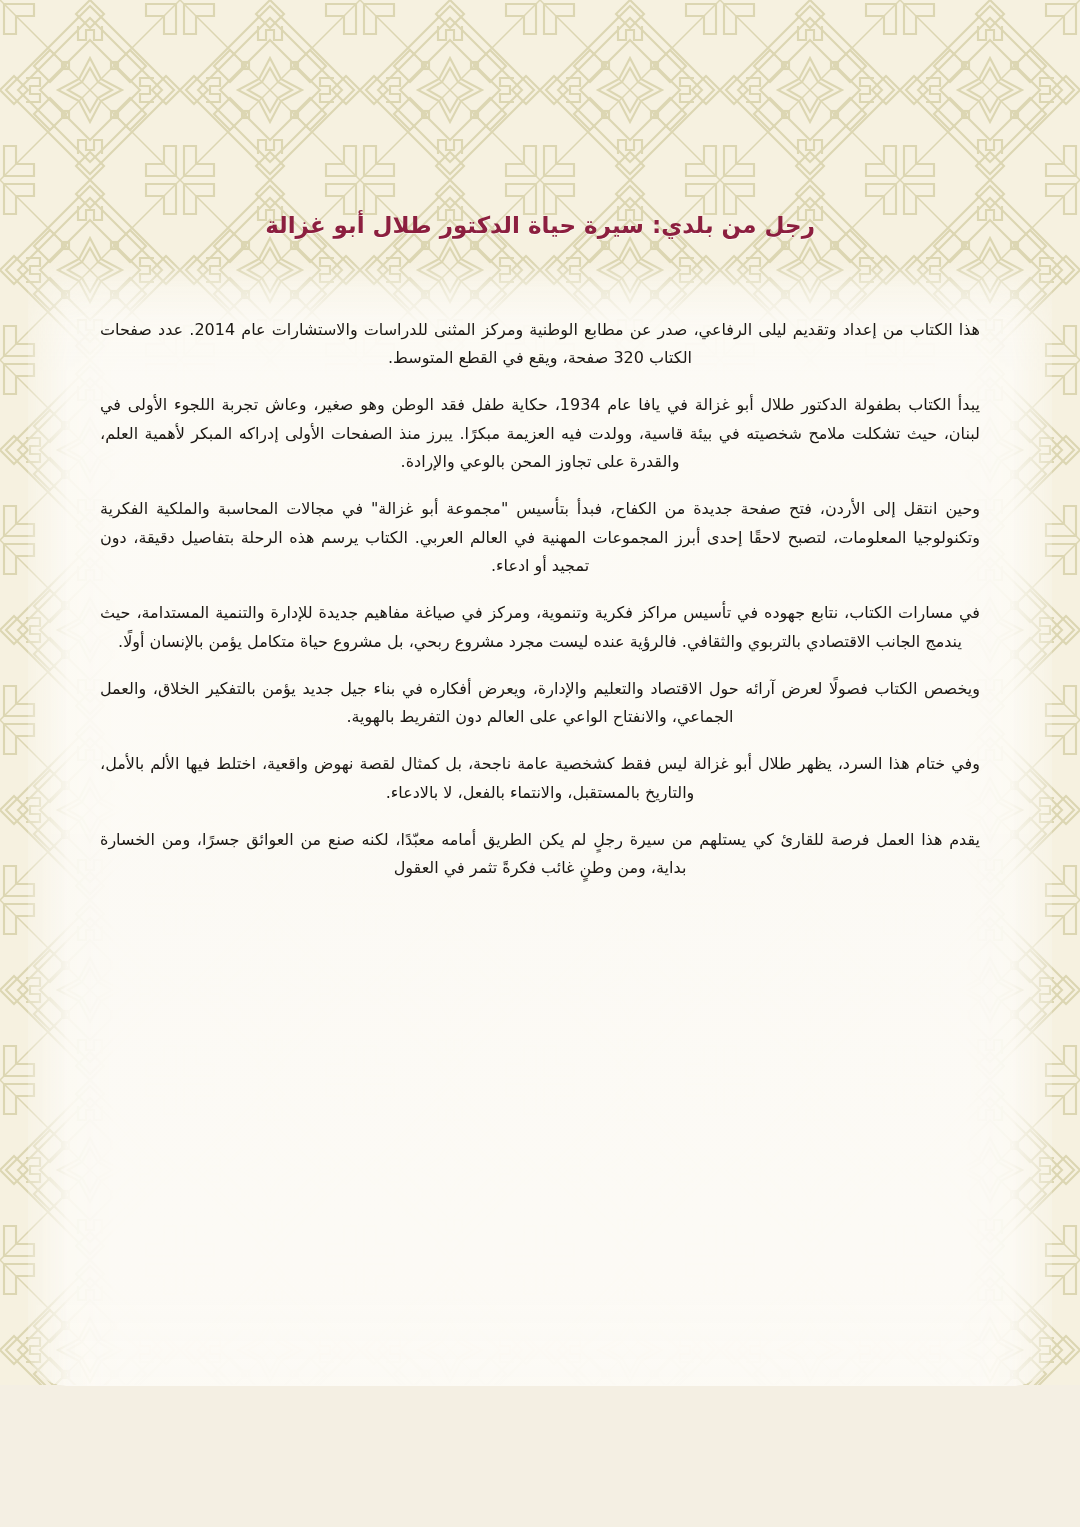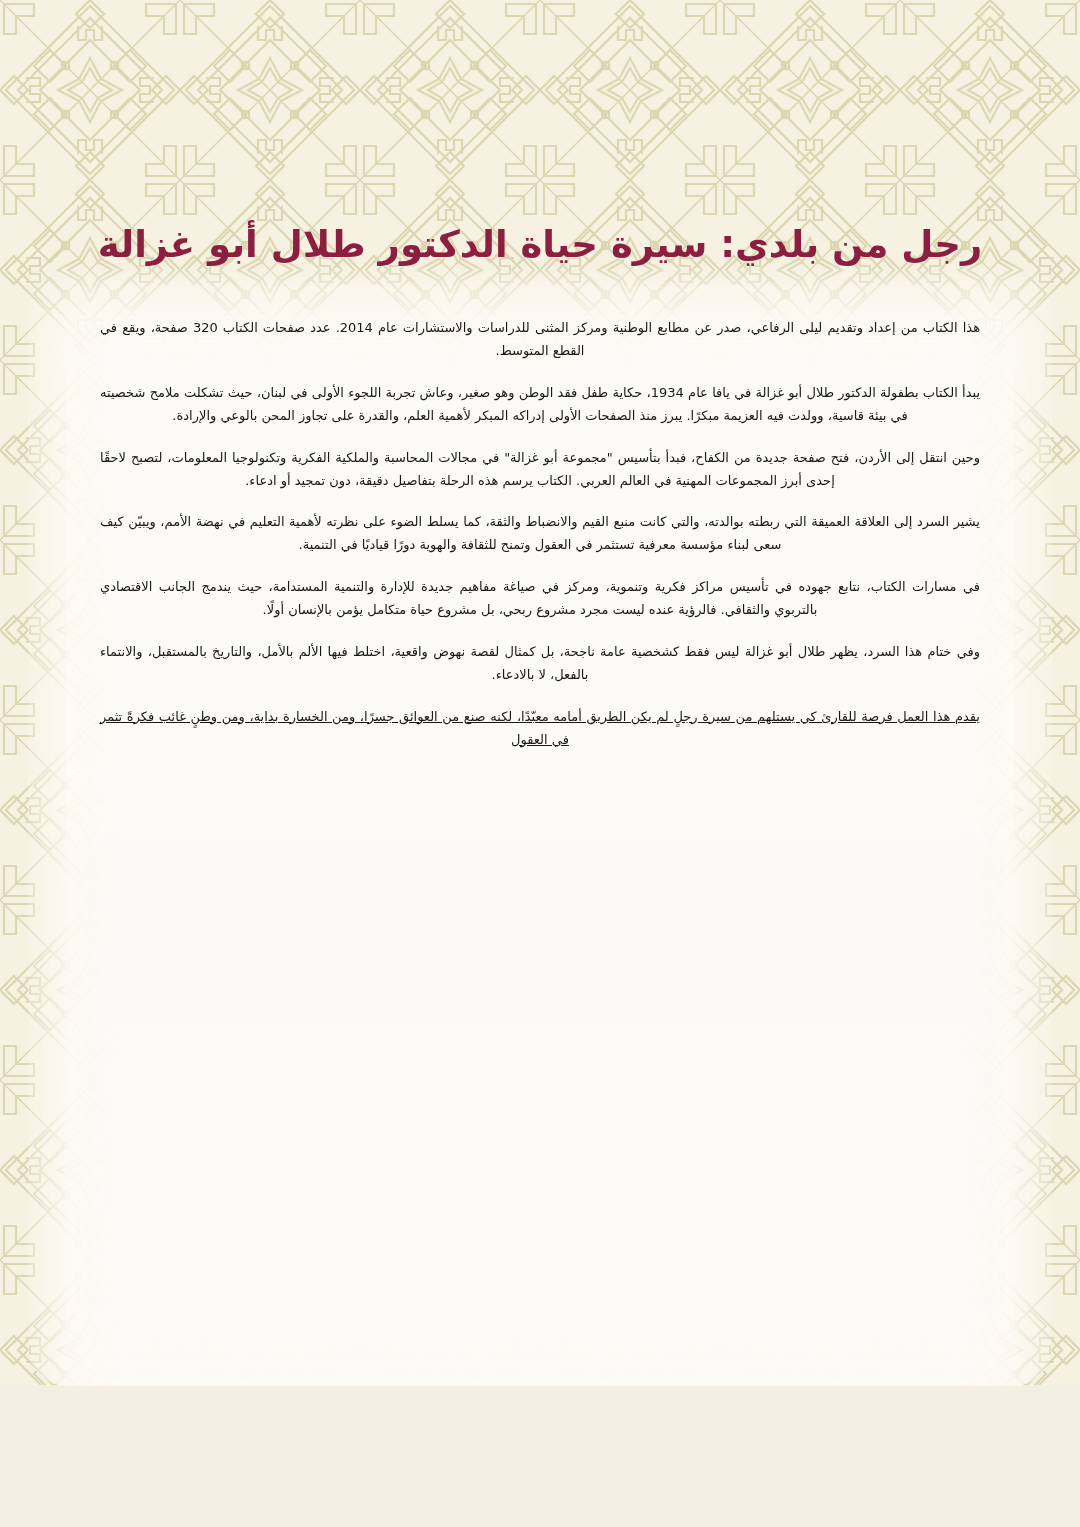--- a/index.html
+++ b/index.html
@@ -60,7 +60,7 @@
     left:0; top:196px; width:1080px;
     text-align:center;
     color:#8C1F3F;
-    font-size:37px;
+    font-size:23px;
     font-weight:bold;
     letter-spacing:0px;
     line-height:1.3;

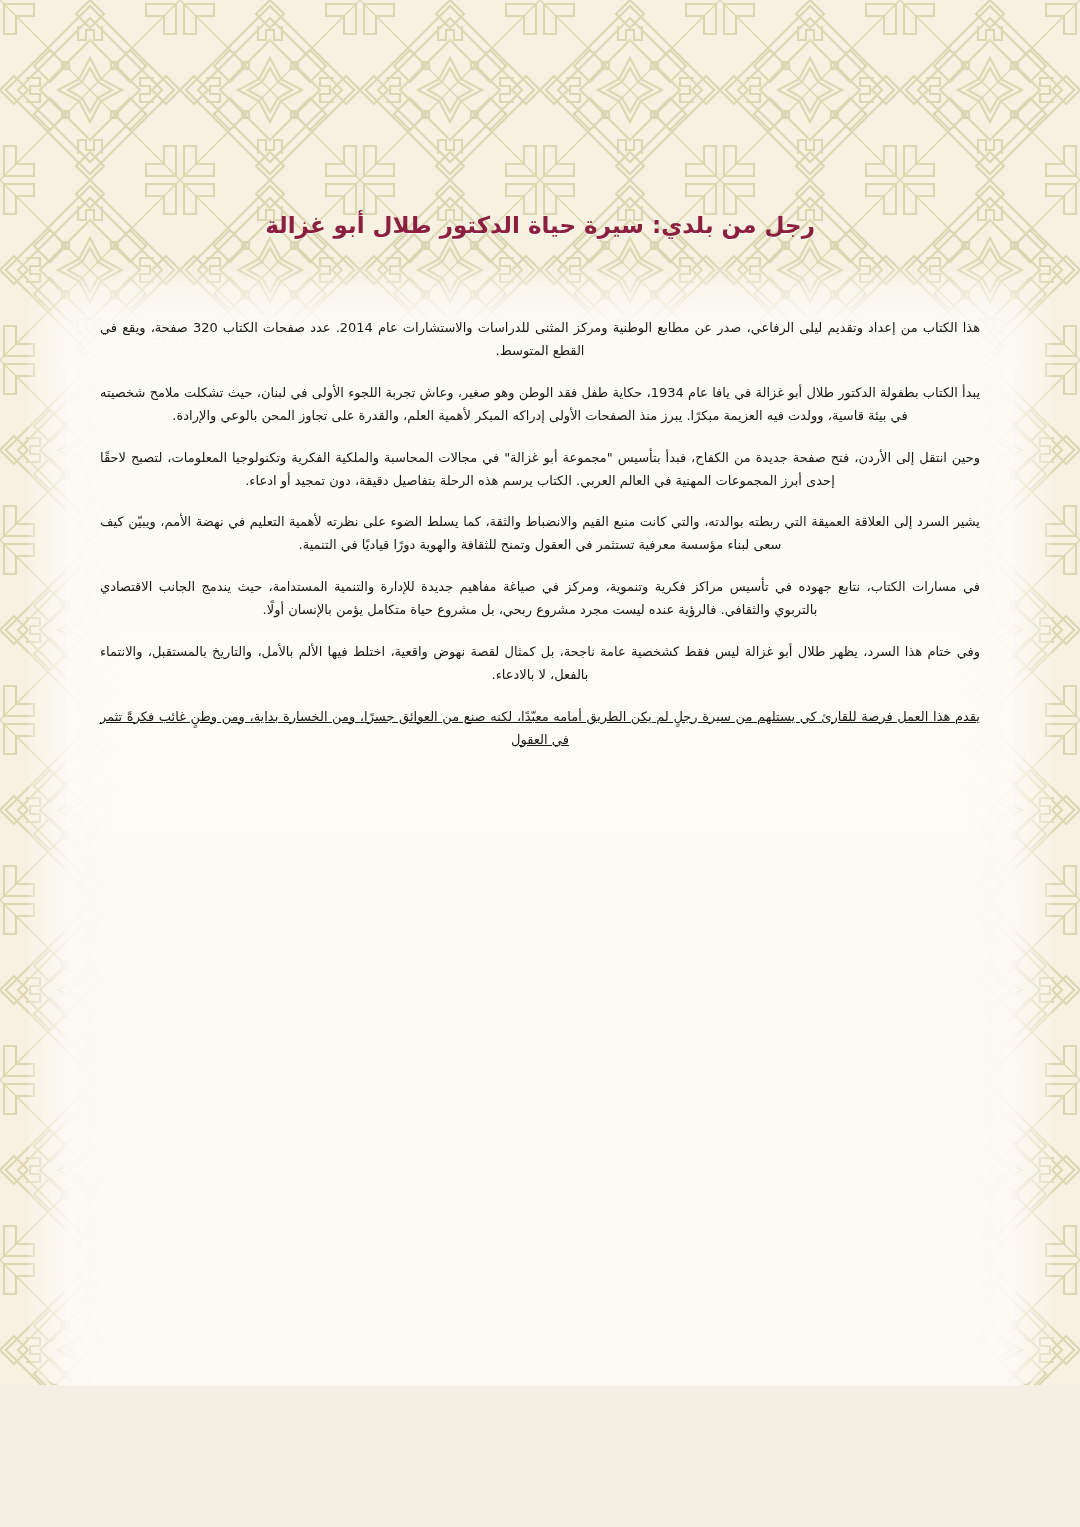--- a/index.html
+++ b/index.html
@@ -76,7 +76,7 @@
     width:880px;
     z-index:6;
     color:#1b1712;
-    font-size:13px;
+    font-size:16px;
     line-height:1.78;
     text-align:justify;
     text-justify:inter-word;

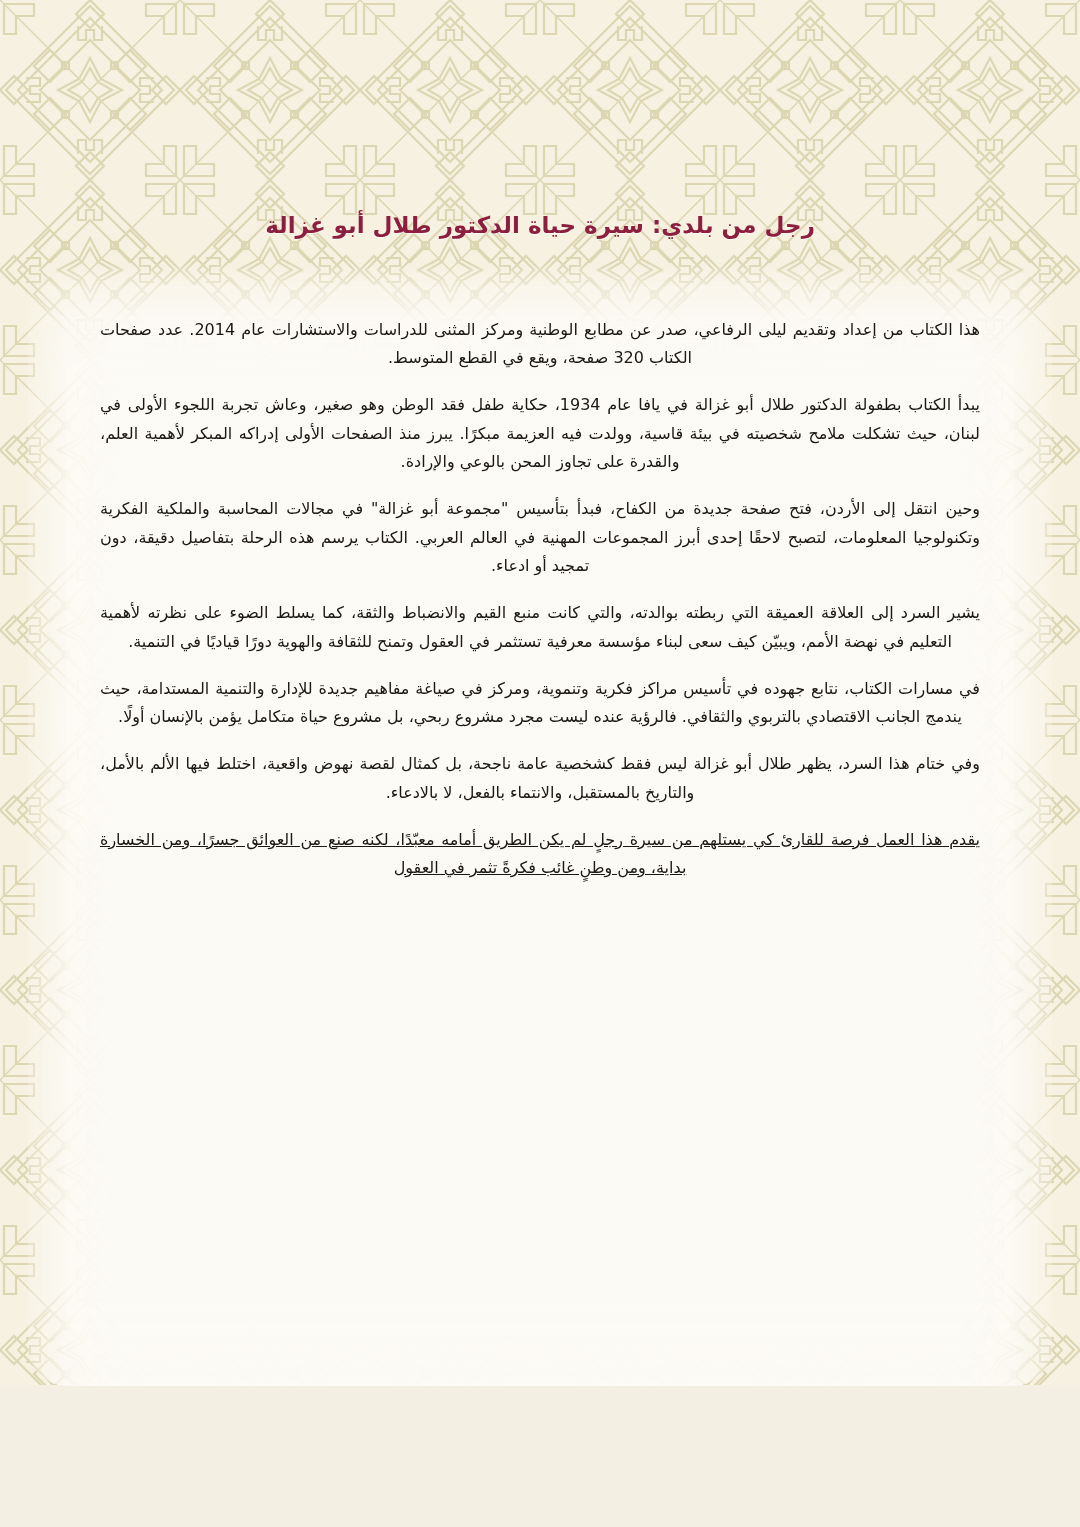--- a/index.html
+++ b/index.html
@@ -153,7 +153,6 @@
     <p>هذا الكتاب من إعداد وتقديم ليلى الرفاعي، صدر عن مطابع الوطنية ومركز المثنى للدراسات والاستشارات عام 2014. عدد صفحات الكتاب 320 صفحة، ويقع في القطع المتوسط.</p>
     <p>يبدأ الكتاب بطفولة الدكتور طلال أبو غزالة في يافا عام 1934، حكاية طفل فقد الوطن وهو صغير، وعاش تجربة اللجوء الأولى في لبنان، حيث تشكلت ملامح شخصيته في بيئة قاسية، وولدت فيه العزيمة مبكرًا. يبرز منذ الصفحات الأولى إدراكه المبكر لأهمية العلم، والقدرة على تجاوز المحن بالوعي والإرادة.</p>
     <p>وحين انتقل إلى الأردن، فتح صفحة جديدة من الكفاح، فبدأ بتأسيس "مجموعة أبو غزالة" في مجالات المحاسبة والملكية الفكرية وتكنولوجيا المعلومات، لتصبح لاحقًا إحدى أبرز المجموعات المهنية في العالم العربي. الكتاب يرسم هذه الرحلة بتفاصيل دقيقة، دون تمجيد أو ادعاء.</p>
-    <p>يشير السرد إلى العلاقة العميقة التي ربطته بوالدته، والتي كانت منبع القيم والانضباط والثقة، كما يسلط الضوء على نظرته لأهمية التعليم في نهضة الأمم، ويبيّن كيف سعى لبناء مؤسسة معرفية تستثمر في العقول وتمنح للثقافة والهوية دورًا قياديًا في التنمية.</p>
     <p>في مسارات الكتاب، نتابع جهوده في تأسيس مراكز فكرية وتنموية، ومركز في صياغة مفاهيم جديدة للإدارة والتنمية المستدامة، حيث يندمج الجانب الاقتصادي بالتربوي والثقافي. فالرؤية عنده ليست مجرد مشروع ربحي، بل مشروع حياة متكامل يؤمن بالإنسان أولًا.</p>
     <p>وفي ختام هذا السرد، يظهر طلال أبو غزالة ليس فقط كشخصية عامة ناجحة، بل كمثال لقصة نهوض واقعية، اختلط فيها الألم بالأمل، والتاريخ بالمستقبل، والانتماء بالفعل، لا بالادعاء.</p>
     <p>يقدم هذا العمل فرصة للقارئ كي يستلهم من سيرة رجلٍ لم يكن الطريق أمامه معبّدًا، لكنه صنع من العوائق جسرًا، ومن الخسارة بداية، ومن وطنٍ غائب فكرةً تثمر في العقول</p>

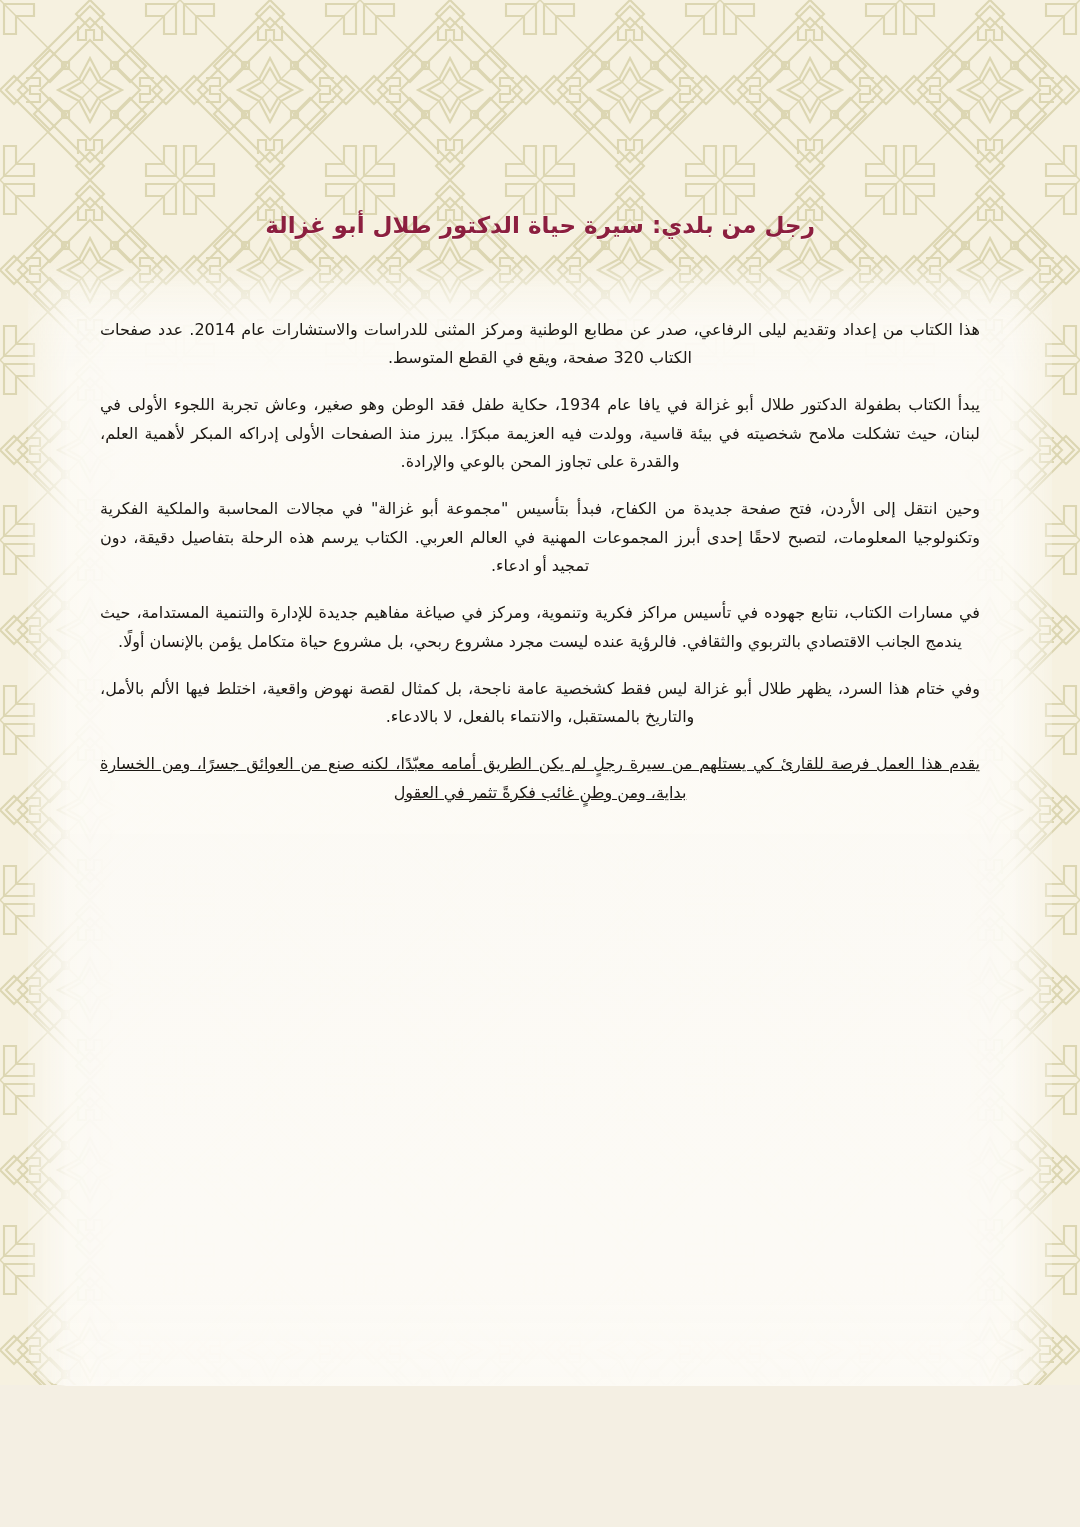--- a/index.html
+++ b/index.html
@@ -154,6 +154,7 @@
     <p>يبدأ الكتاب بطفولة الدكتور طلال أبو غزالة في يافا عام 1934، حكاية طفل فقد الوطن وهو صغير، وعاش تجربة اللجوء الأولى في لبنان، حيث تشكلت ملامح شخصيته في بيئة قاسية، وولدت فيه العزيمة مبكرًا. يبرز منذ الصفحات الأولى إدراكه المبكر لأهمية العلم، والقدرة على تجاوز المحن بالوعي والإرادة.</p>
     <p>وحين انتقل إلى الأردن، فتح صفحة جديدة من الكفاح، فبدأ بتأسيس "مجموعة أبو غزالة" في مجالات المحاسبة والملكية الفكرية وتكنولوجيا المعلومات، لتصبح لاحقًا إحدى أبرز المجموعات المهنية في العالم العربي. الكتاب يرسم هذه الرحلة بتفاصيل دقيقة، دون تمجيد أو ادعاء.</p>
     <p>في مسارات الكتاب، نتابع جهوده في تأسيس مراكز فكرية وتنموية، ومركز في صياغة مفاهيم جديدة للإدارة والتنمية المستدامة، حيث يندمج الجانب الاقتصادي بالتربوي والثقافي. فالرؤية عنده ليست مجرد مشروع ربحي، بل مشروع حياة متكامل يؤمن بالإنسان أولًا.</p>
+    <p>ويخصص الكتاب فصولًا لعرض آرائه حول الاقتصاد والتعليم والإدارة، ويعرض أفكاره في بناء جيل جديد يؤمن بالتفكير الخلاق، والعمل الجماعي، والانفتاح الواعي على العالم دون التفريط بالهوية.</p>
     <p>وفي ختام هذا السرد، يظهر طلال أبو غزالة ليس فقط كشخصية عامة ناجحة، بل كمثال لقصة نهوض واقعية، اختلط فيها الألم بالأمل، والتاريخ بالمستقبل، والانتماء بالفعل، لا بالادعاء.</p>
     <p>يقدم هذا العمل فرصة للقارئ كي يستلهم من سيرة رجلٍ لم يكن الطريق أمامه معبّدًا، لكنه صنع من العوائق جسرًا، ومن الخسارة بداية، ومن وطنٍ غائب فكرةً تثمر في العقول</p>
   </div>

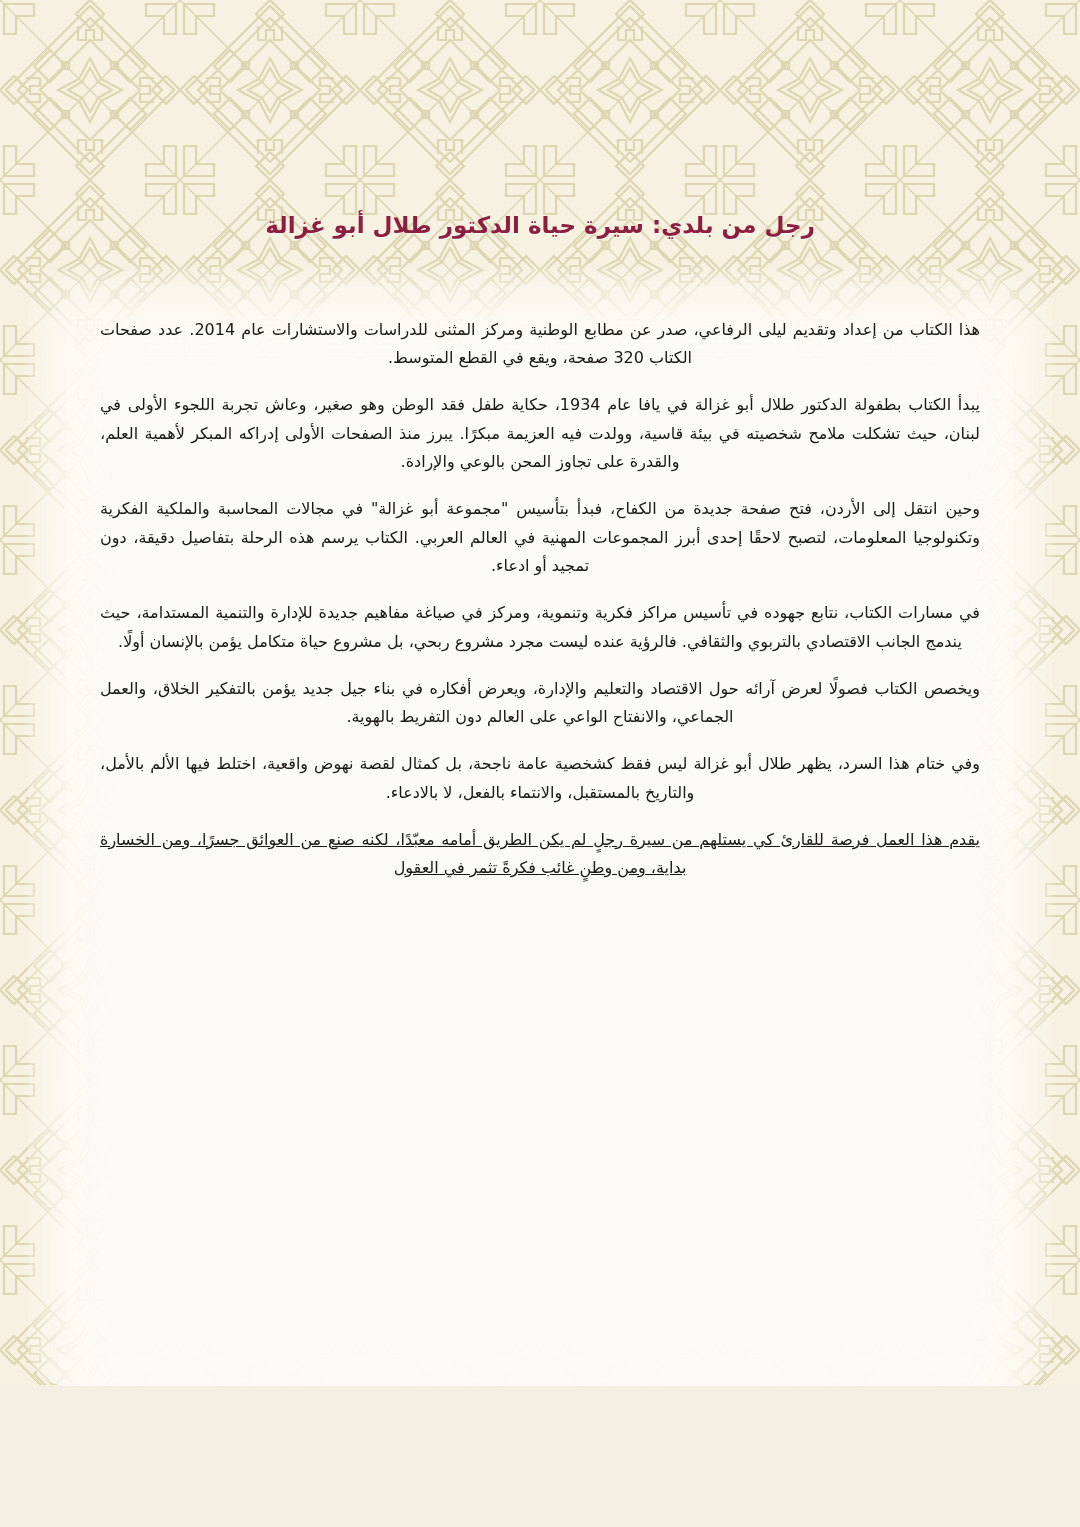--- a/index.html
+++ b/index.html
@@ -87,7 +87,7 @@
     text-align:justify;
     text-align-last:center;
   }
-  #body-text p:last-child{margin-bottom:0;text-decoration:underline;}
+  #body-text p:last-child{margin-bottom:0;}
 </style>
 </head>
 <body>

